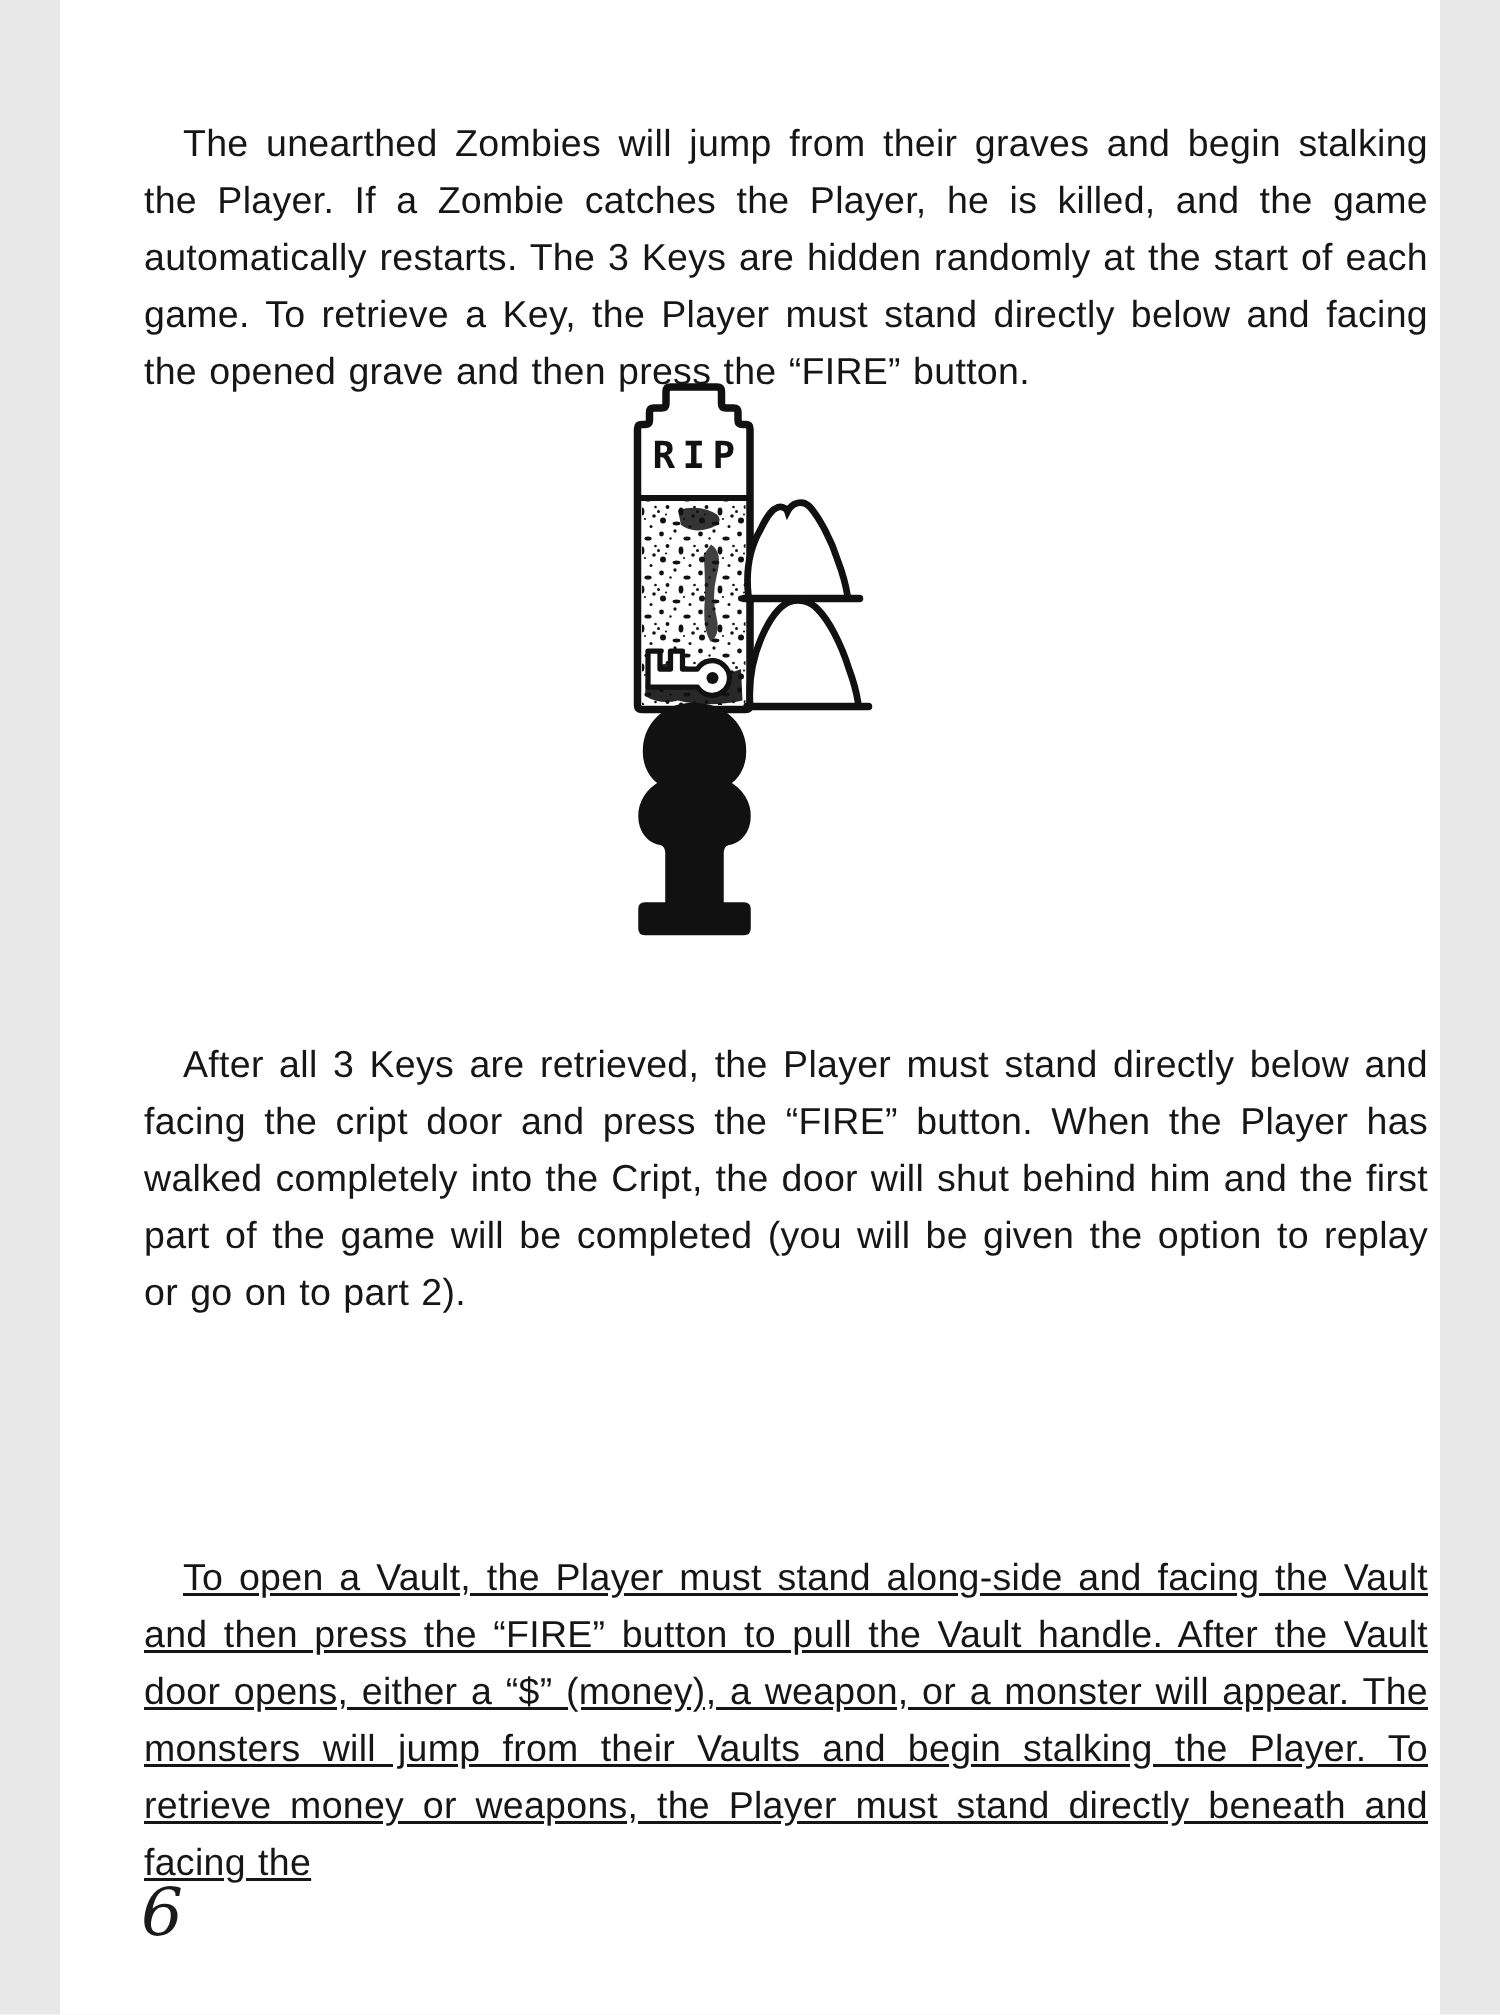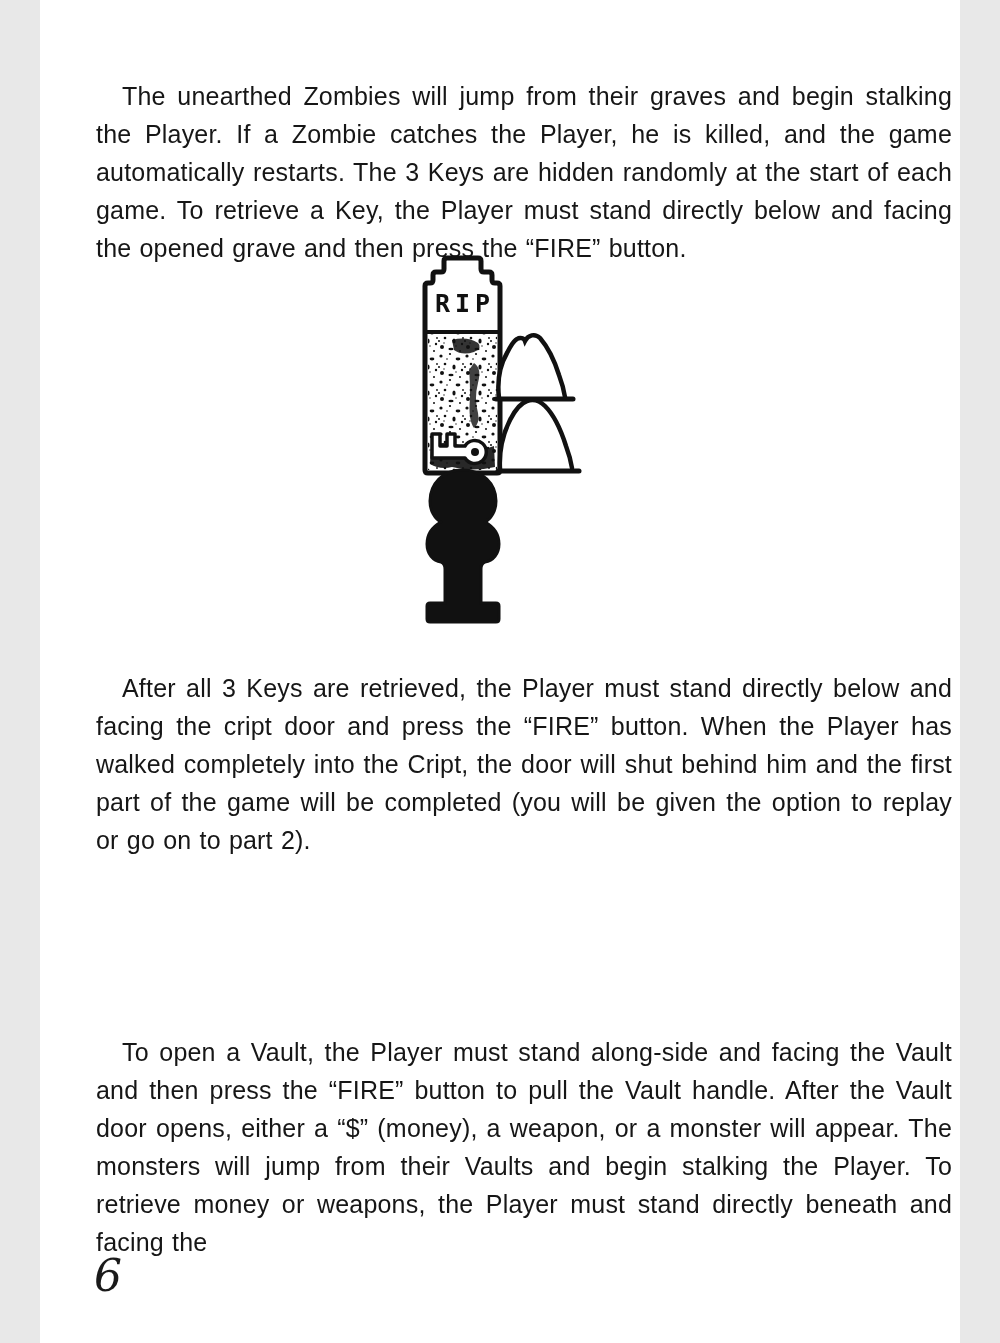--- a/index.html
+++ b/index.html
@@ -28,7 +28,7 @@
     word-spacing: 1px;
   }
   #p1 { top: 52px; }
-  #p2 { top: 644px; }
+  #p2 { top: 666px; }
   #p3 { top: 852px; }
   #p4 { top: 1008px; }
   .figure-wrap {

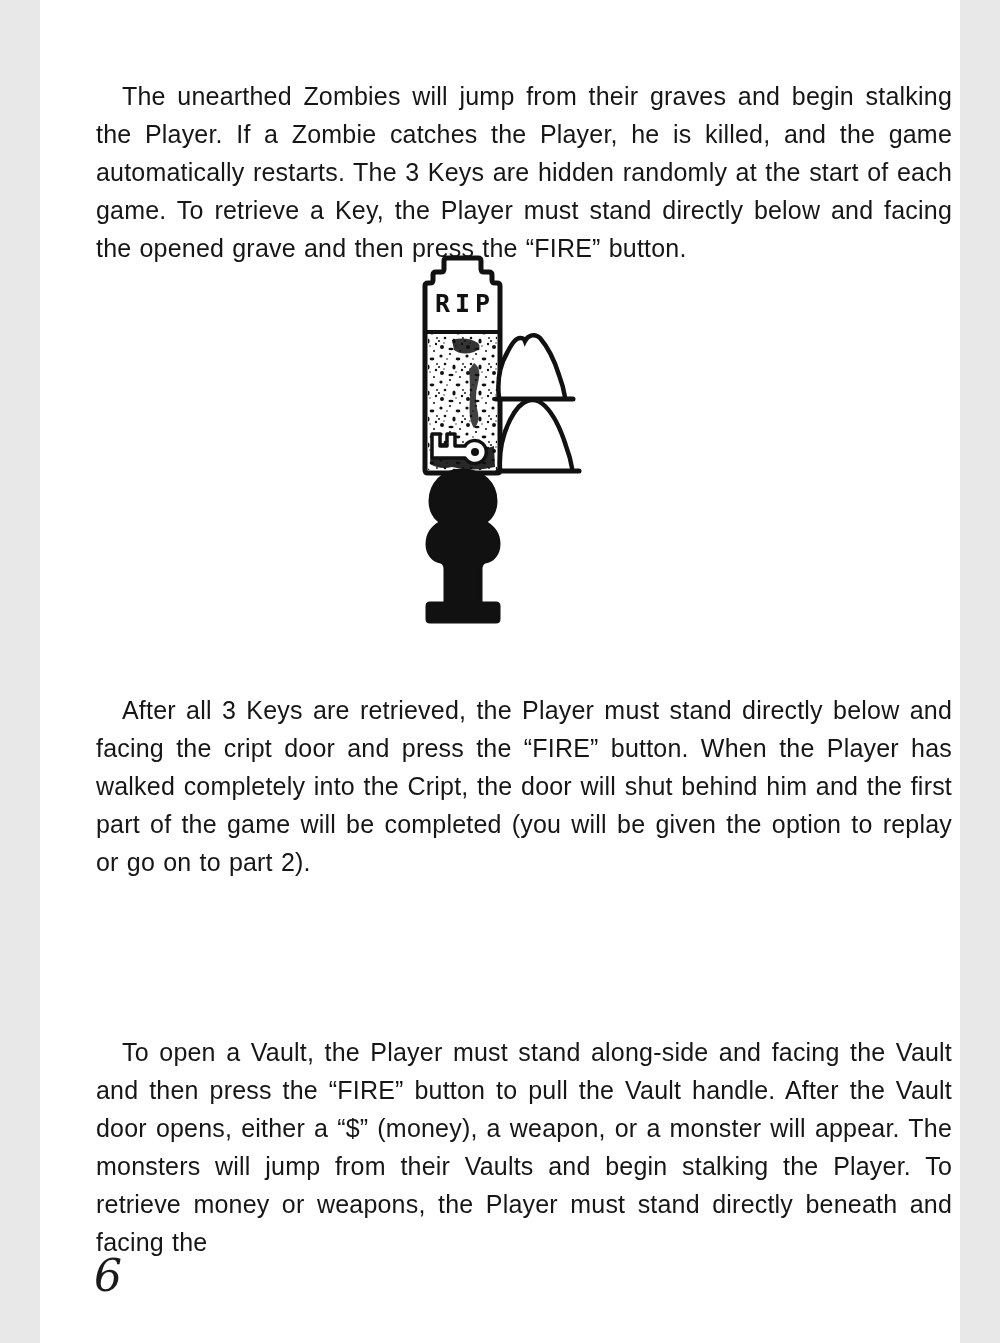--- a/index.html
+++ b/index.html
@@ -30,7 +30,7 @@
   #p1 { top: 52px; }
   #p2 { top: 666px; }
   #p3 { top: 852px; }
-  #p4 { top: 1008px; }
+  #p4 { top: 1008px; text-decoration: underline; }
   .figure-wrap {
     position: absolute;
     left: 372px;

